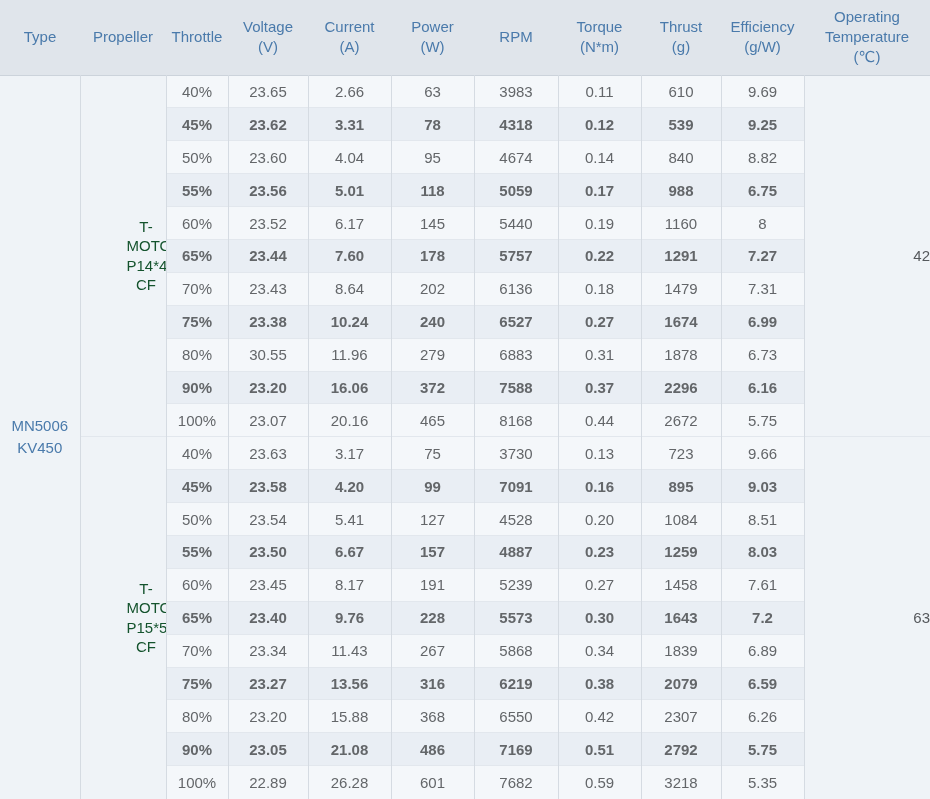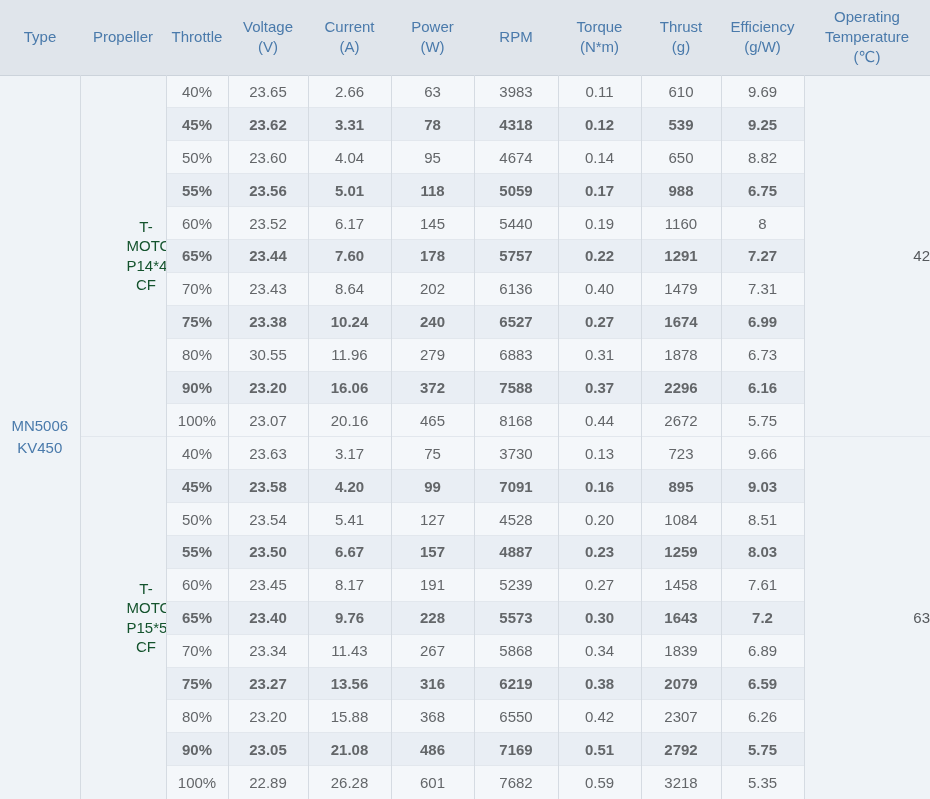--- a/index.html
+++ b/index.html
@@ -154,7 +154,7 @@
         <td>95</td>
         <td>4674</td>
         <td>0.14</td>
-        <td>650</td>
+        <td>840</td>
         <td>8.82</td>
       </tr>
       <tr class="r-even">

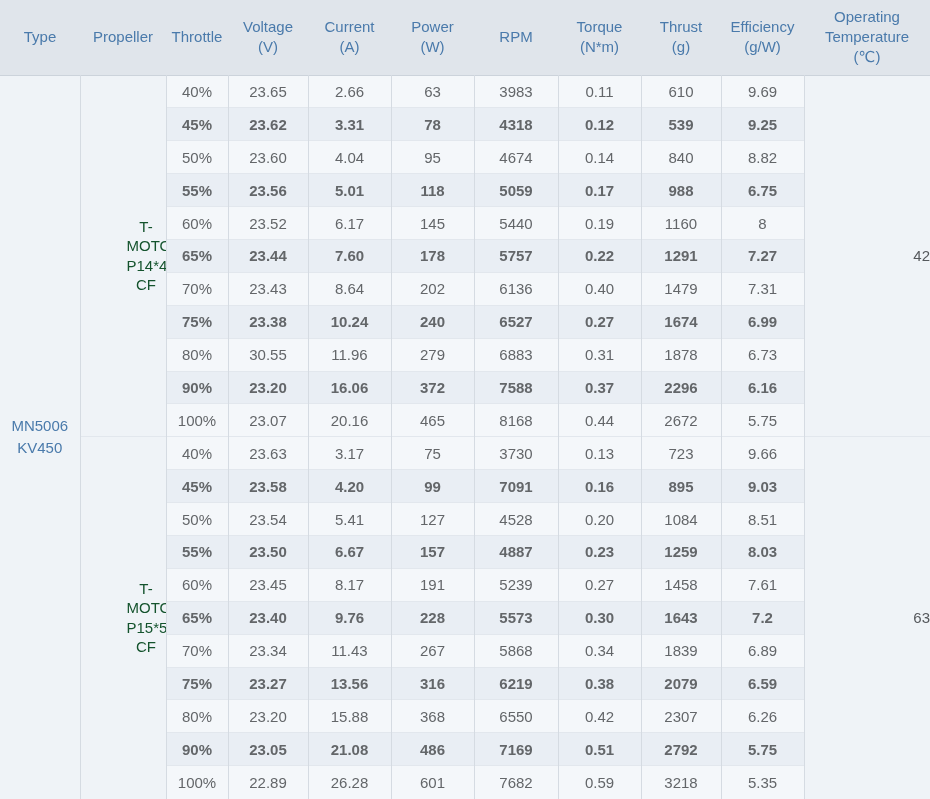--- a/index.html
+++ b/index.html
@@ -193,7 +193,7 @@
         <td>8.64</td>
         <td>202</td>
         <td>6136</td>
-        <td>0.40</td>
+        <td>0.18</td>
         <td>1479</td>
         <td>7.31</td>
       </tr>

